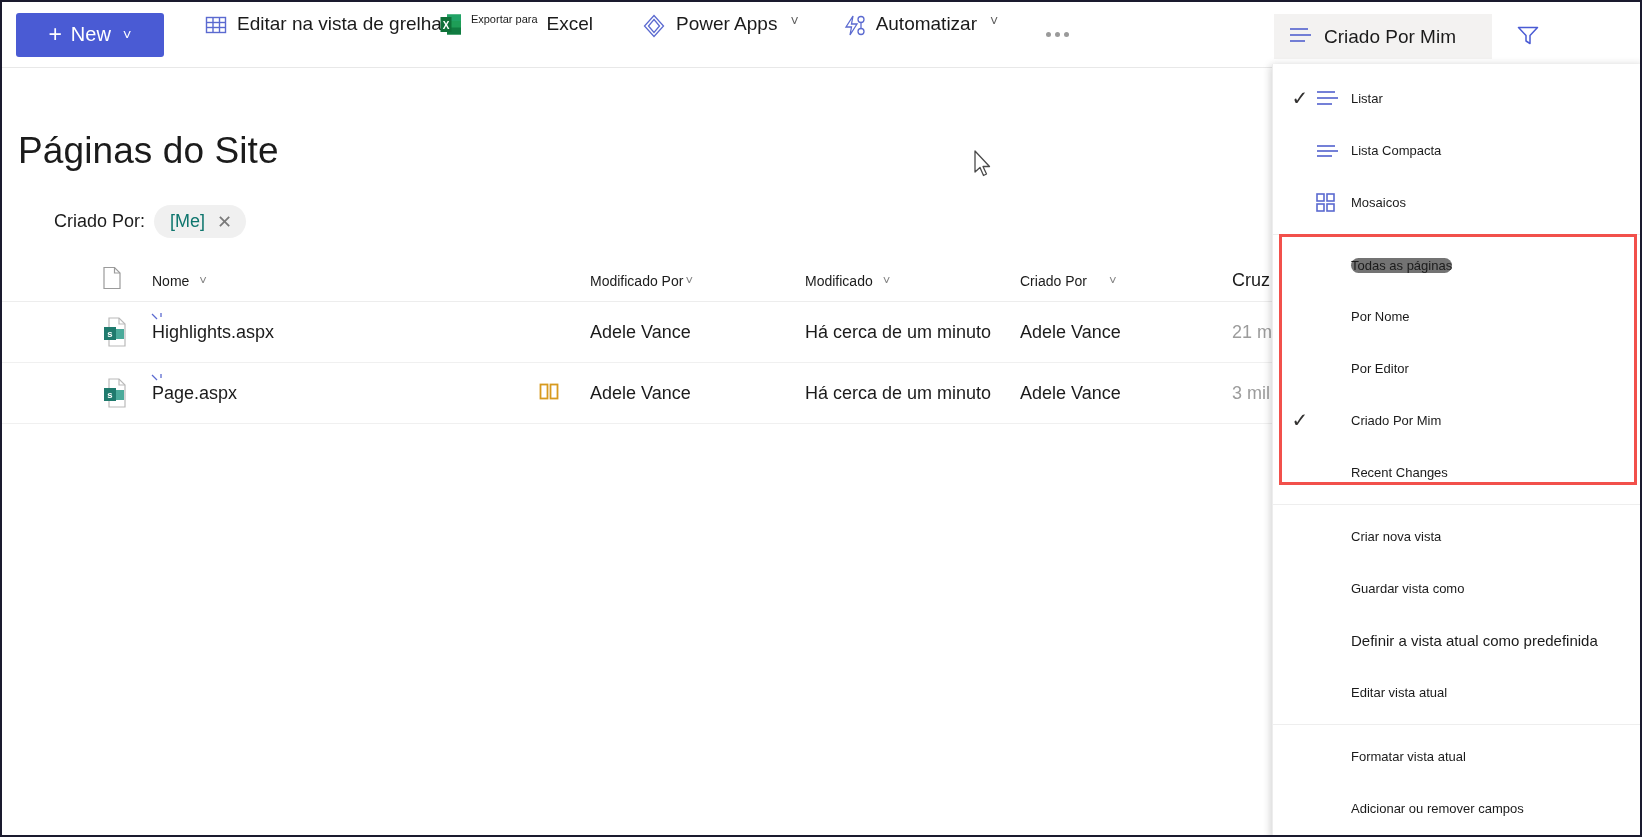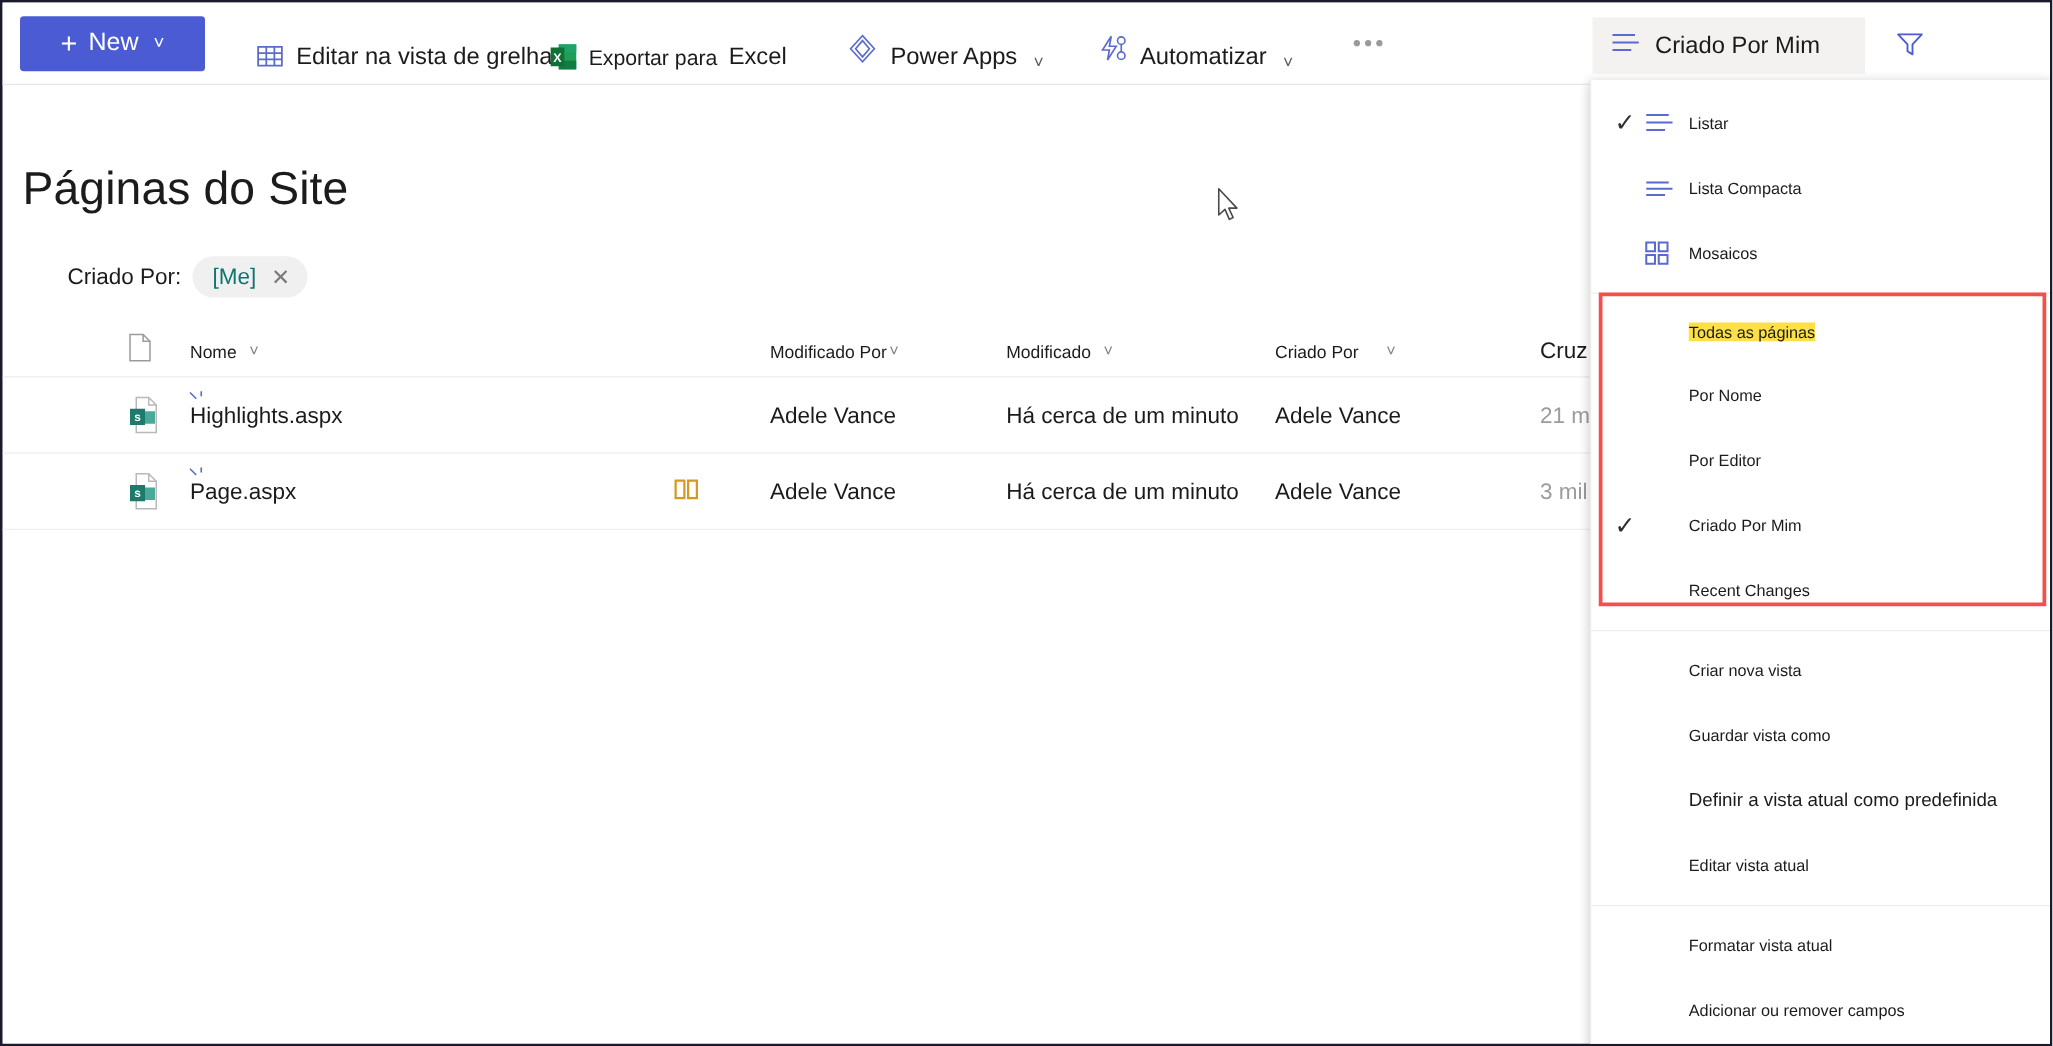--- a/index.html
+++ b/index.html
@@ -42,7 +42,7 @@
   .new-button .chev { font-size: 15px; margin-left: 3px; }
 
   .cmd-item {
-    display: flex; align-items: flex-end;
+    display: flex; align-items: flex-start;
     height: 44px;
     gap: 9px;
     padding: 0 6px;

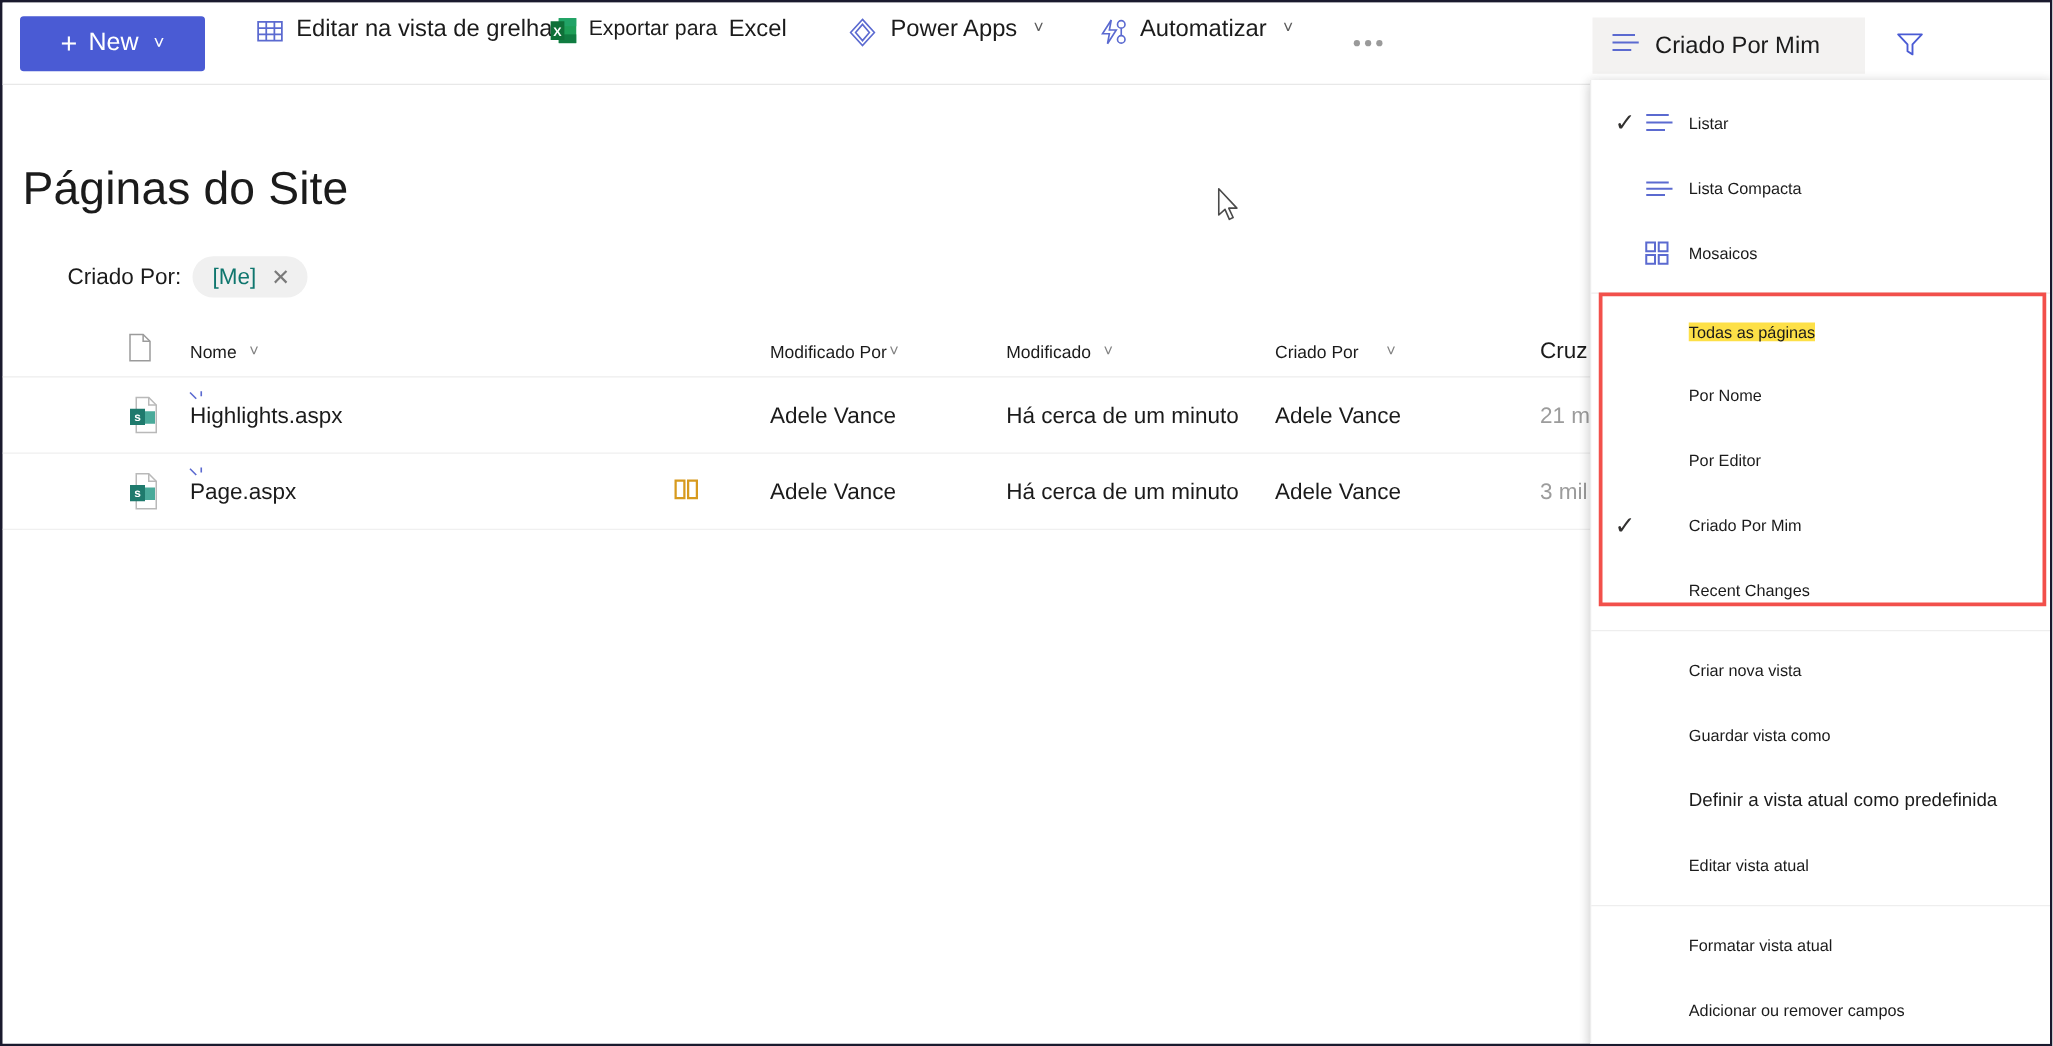--- a/index.html
+++ b/index.html
@@ -50,7 +50,7 @@
     white-space: nowrap;
   }
   .cmd-label { font-size: 19px; color: #1b1b1b; }
-  .cmd-label.small { font-size: 17px; }
+  .cmd-label.small { font-size: 11px; }
   .cmd-chev { color: #5c5c5c; font-size: 14px; margin-left: 4px; }
 
   .grid-icon { width: 24px; height: 24px; position: relative; }

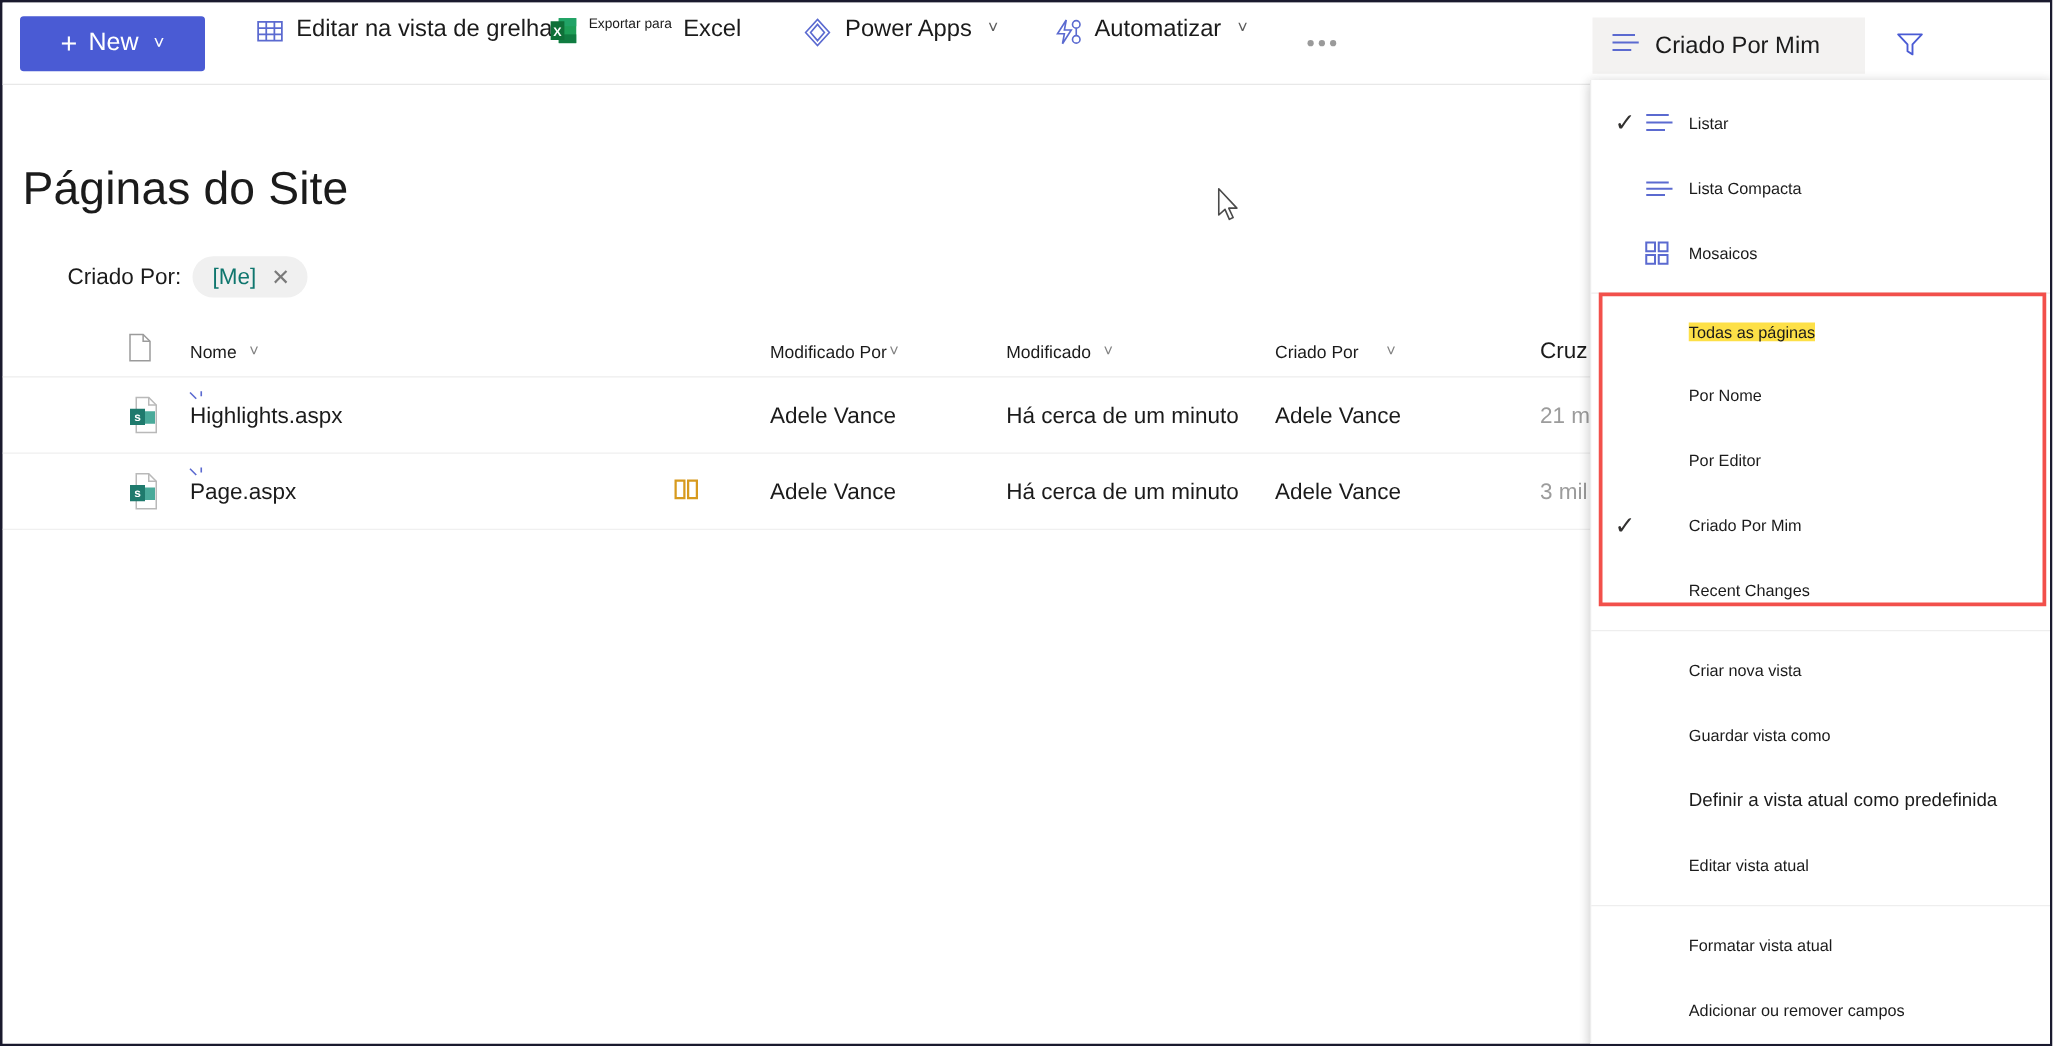--- a/index.html
+++ b/index.html
@@ -174,7 +174,7 @@
     white-space: nowrap;
   }
   .menu-item .mi-label.small { font-size: 15px; }
-  .menu-item.highlight-first .mi-label { background: #fde047; }
+  .menu-item.highlight-first .mi-label { background: #737373; border-radius: 10px; }
 
   
   #red-box {

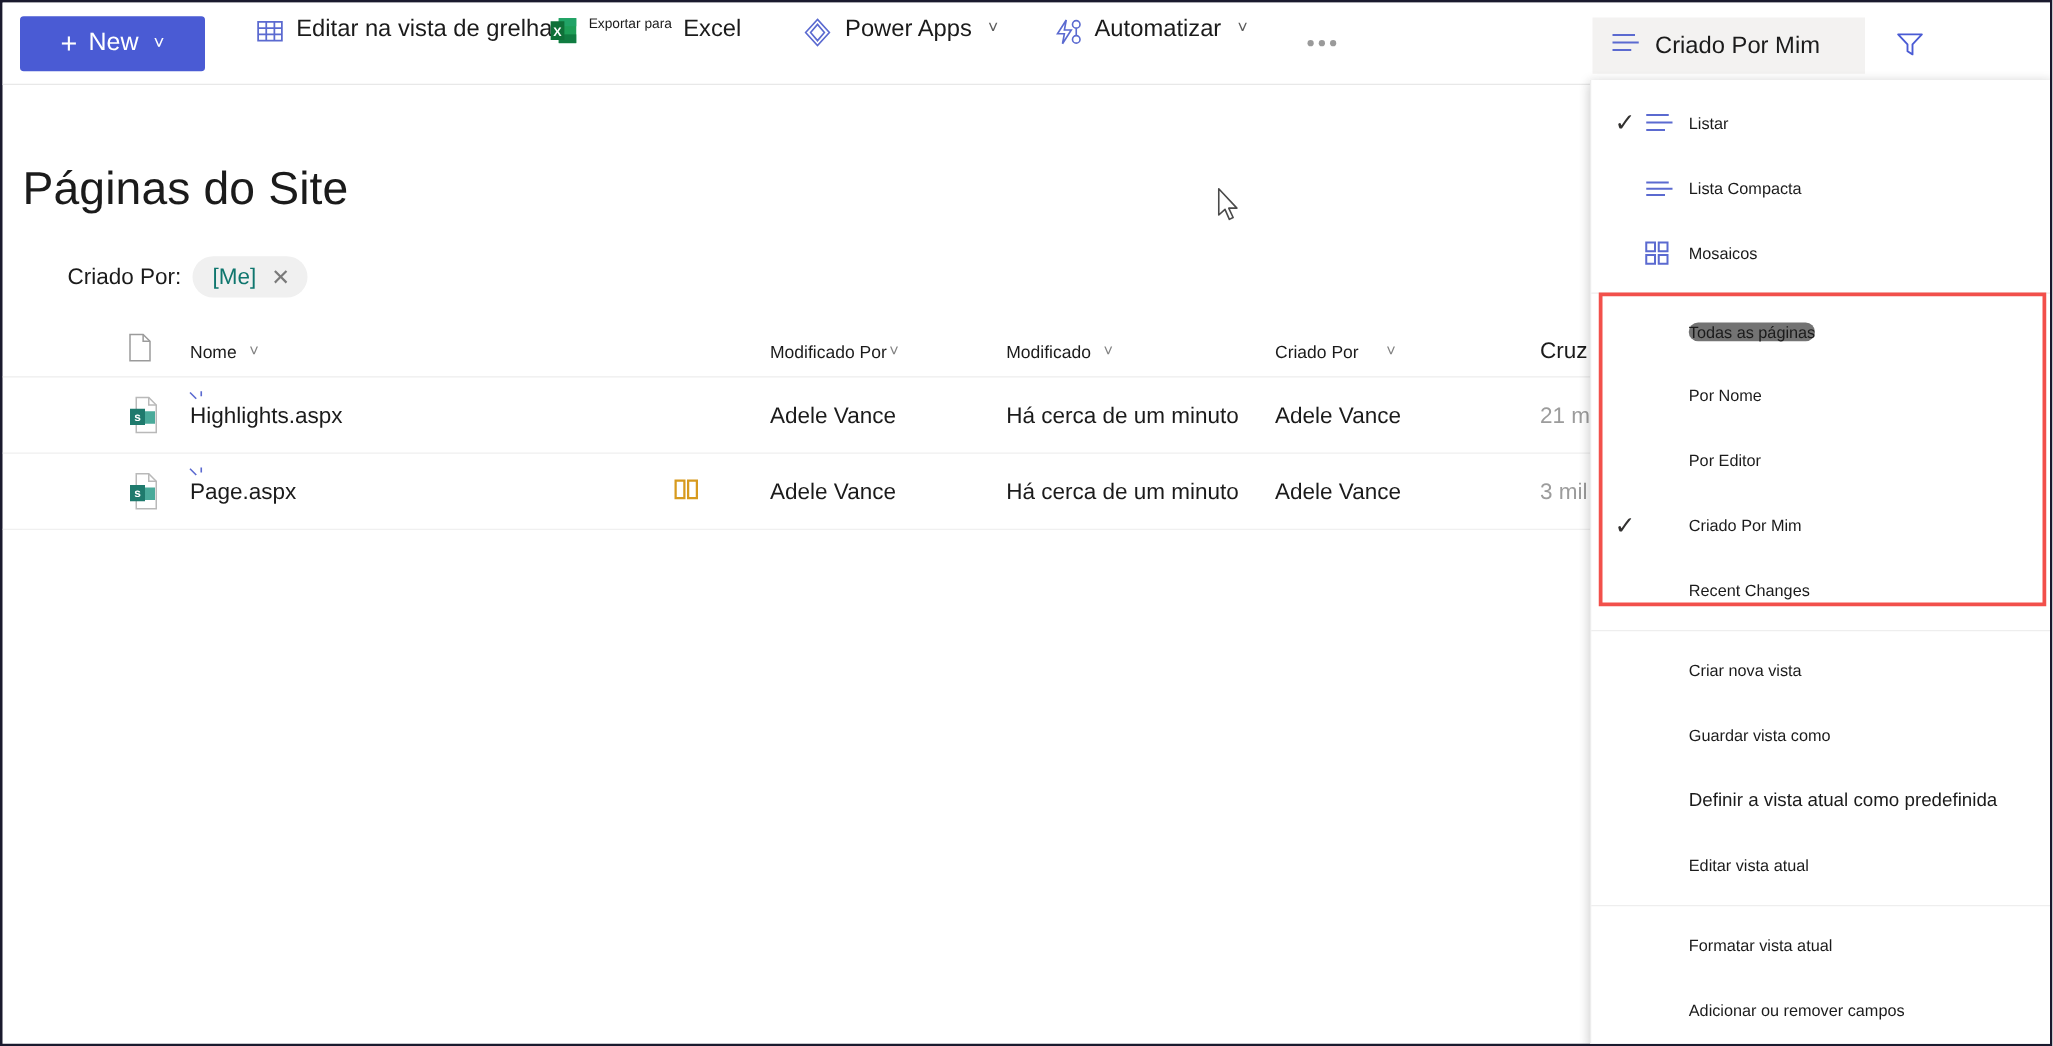--- a/index.html
+++ b/index.html
@@ -129,7 +129,7 @@
   .c-icon  { left: 100px; width: 50px; }
   .c-name  { left: 150px; }
   .c-flag  { left: 536px; width: 40px; }
-  .c-modby { left: 614px; }
+  .c-modby { left: 588px; }
   .c-mod   { left: 803px; }
   .c-crby  { left: 1018px; }
   .c-cross { left: 1230px; color: #1b1b1b; }

